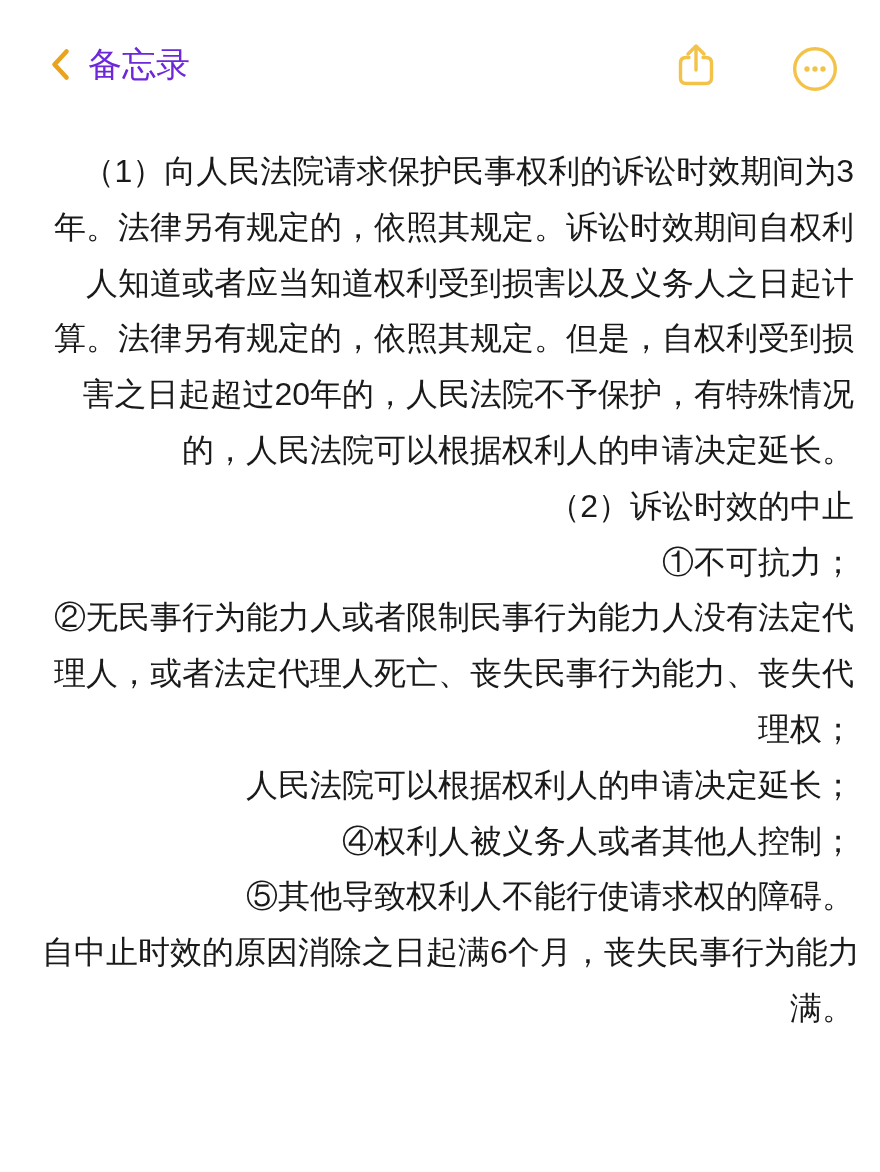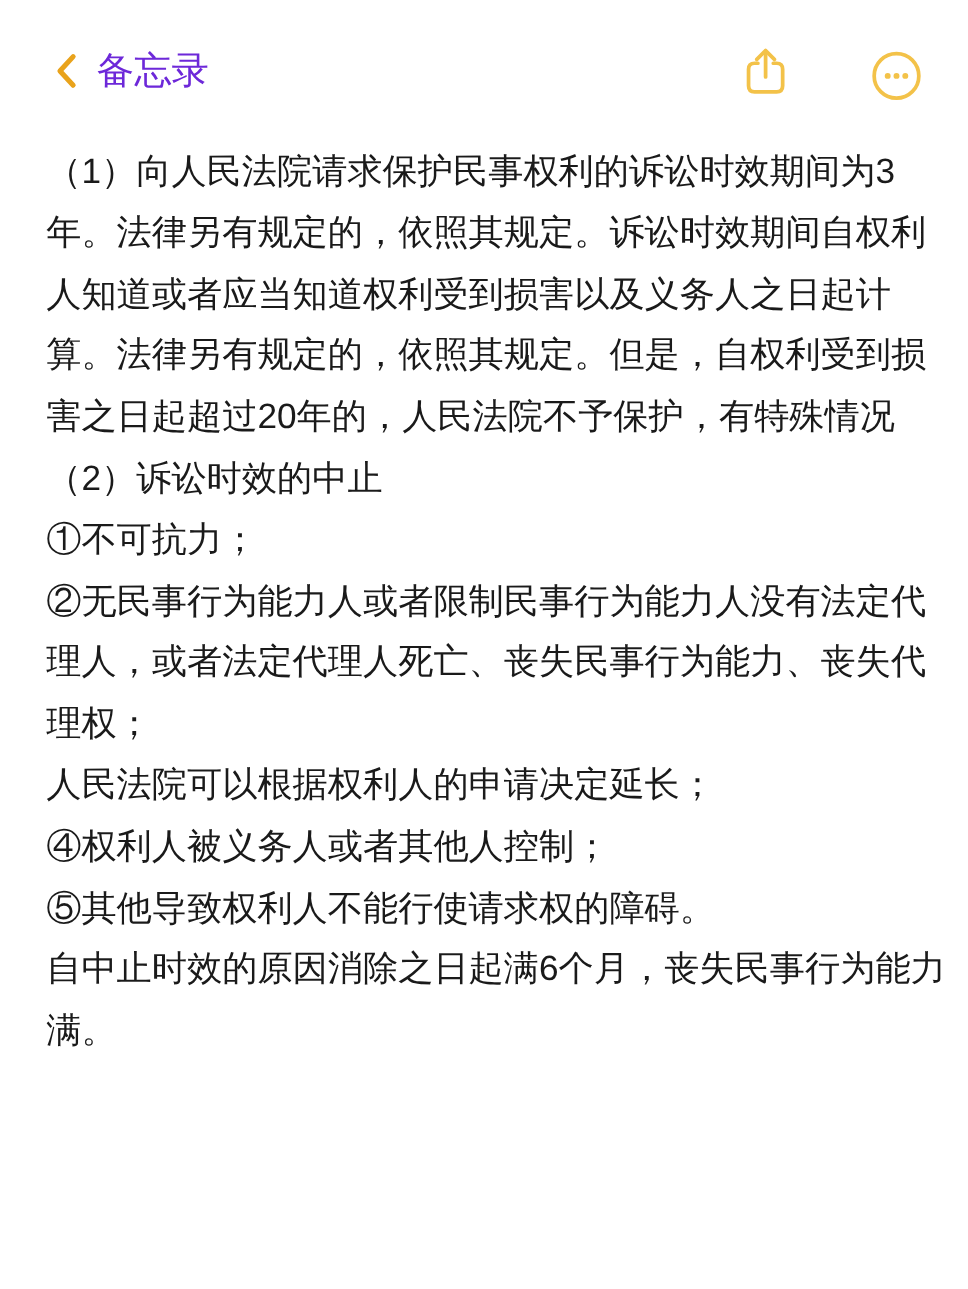--- a/index.html
+++ b/index.html
@@ -65,8 +65,9 @@
   .note-body {
     position: absolute;
     left: 42px;
-    top: 128px;
+    top: 144px;
     width: 812px;
+    text-align: right;
   }
   .note-line {
     font-size: 32px;

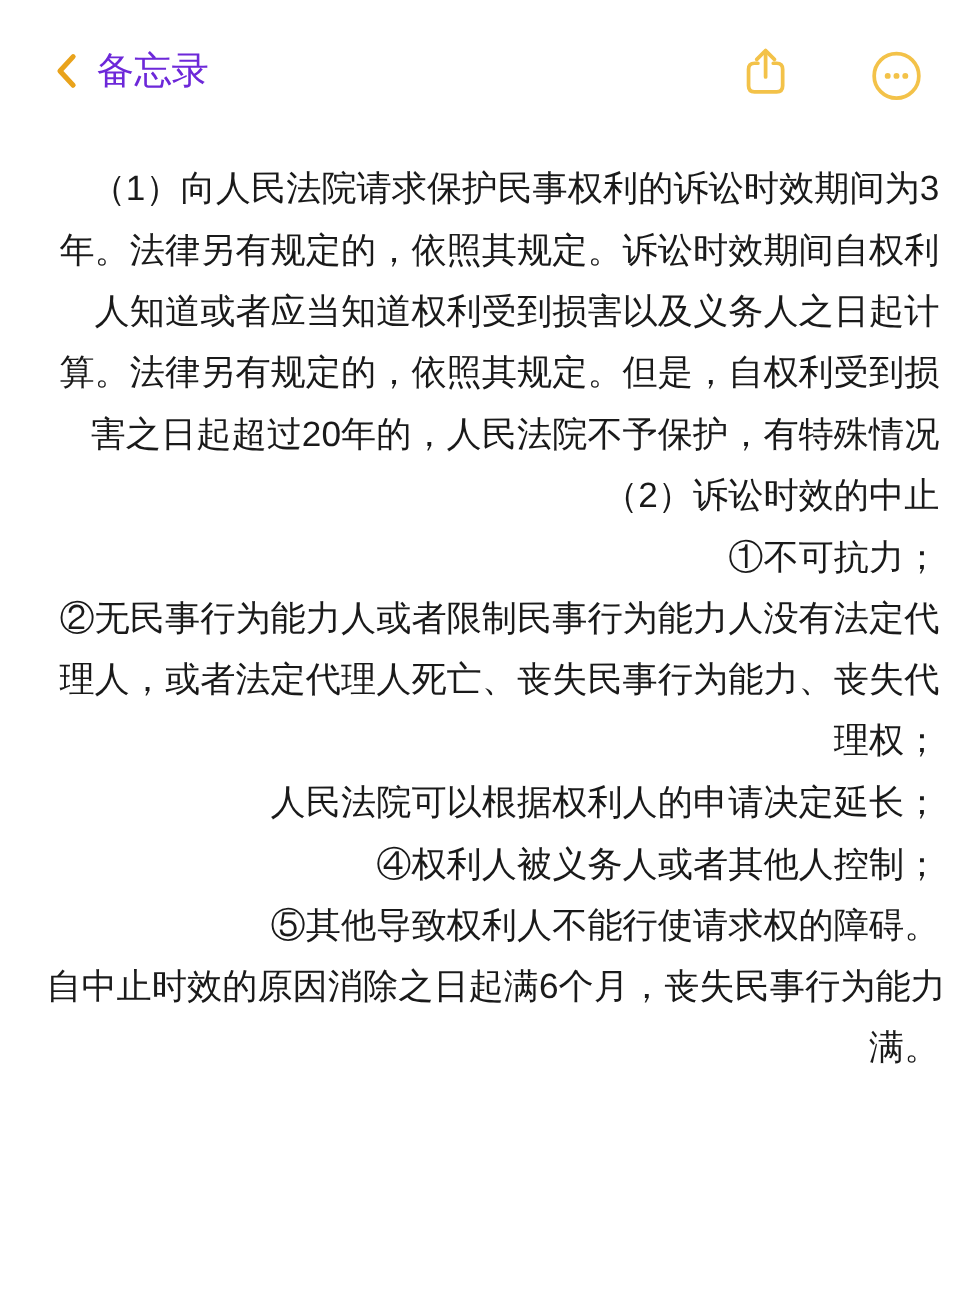--- a/index.html
+++ b/index.html
@@ -121,6 +121,7 @@
     <div class="note-line">人知道或者应当知道权利受到损害以及义务人之日起计</div>
     <div class="note-line">算。法律另有规定的，依照其规定。但是，自权利受到损</div>
     <div class="note-line">害之日起超过20年的，人民法院不予保护，有特殊情况</div>
+    <div class="note-line">的，人民法院可以根据权利人的申请决定延长。</div>
     <div class="note-line">（2）诉讼时效的中止</div>
     <div class="note-line">①不可抗力；</div>
     <div class="note-line">②无民事行为能力人或者限制民事行为能力人没有法定代</div>

